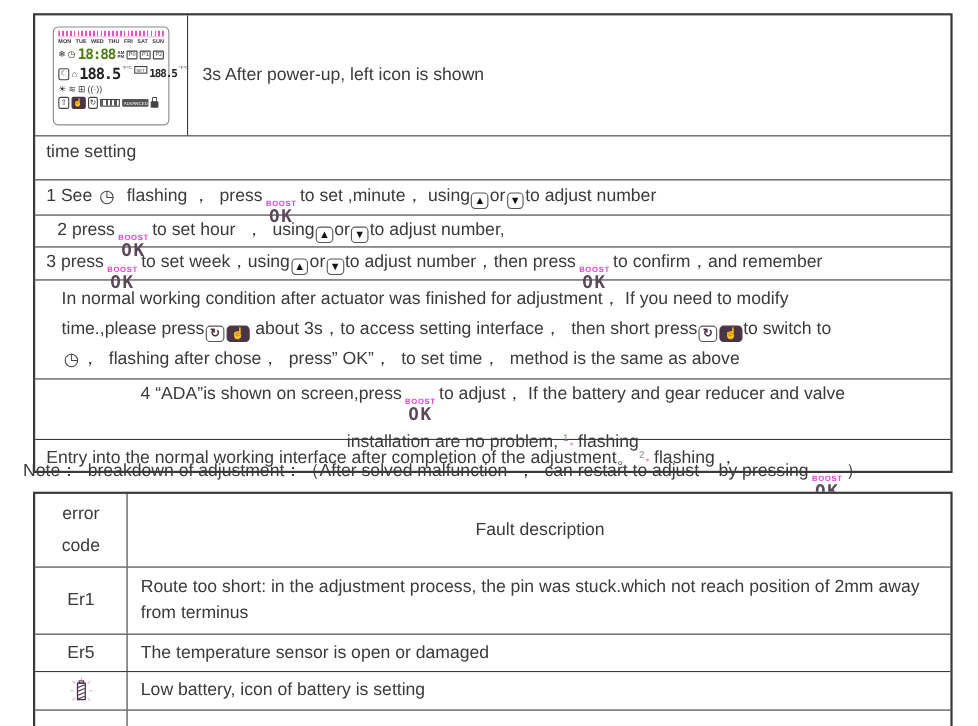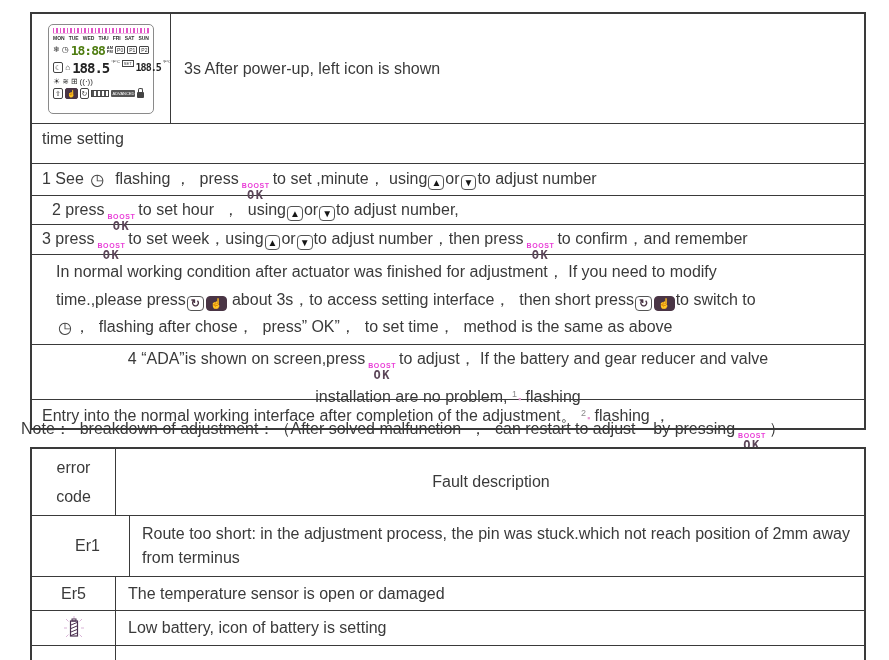--- a/index.html
+++ b/index.html
@@ -44,7 +44,7 @@
   .icon-boost-ok{display:inline-flex;flex-direction:column;align-items:center;line-height:1;
                  vertical-align:-4px;margin:0 3px;}
   .ic-top{font-size:7px;font-weight:bold;color:#e93cd7;letter-spacing:0.6px;}
-  .ic-bottom{font-size:12px;font-weight:bold;color:#5c4659;letter-spacing:1.5px;font-family:"DejaVu Sans Mono",monospace;}
+  .ic-bottom{font-size:16px;font-weight:bold;color:#5c4659;letter-spacing:1.5px;font-family:"DejaVu Sans Mono",monospace;}
   .boxed{border:1px solid #555;border-radius:4px;background:#fff;color:#151515;
          font-size:10px;line-height:11px;padding:1px 2px;vertical-align:-2px;margin:0 1px;}
   .icon-auto-mode{font-weight:bold;color:#4a3545;font-size:11px;line-height:11px;padding:1px 3px;}

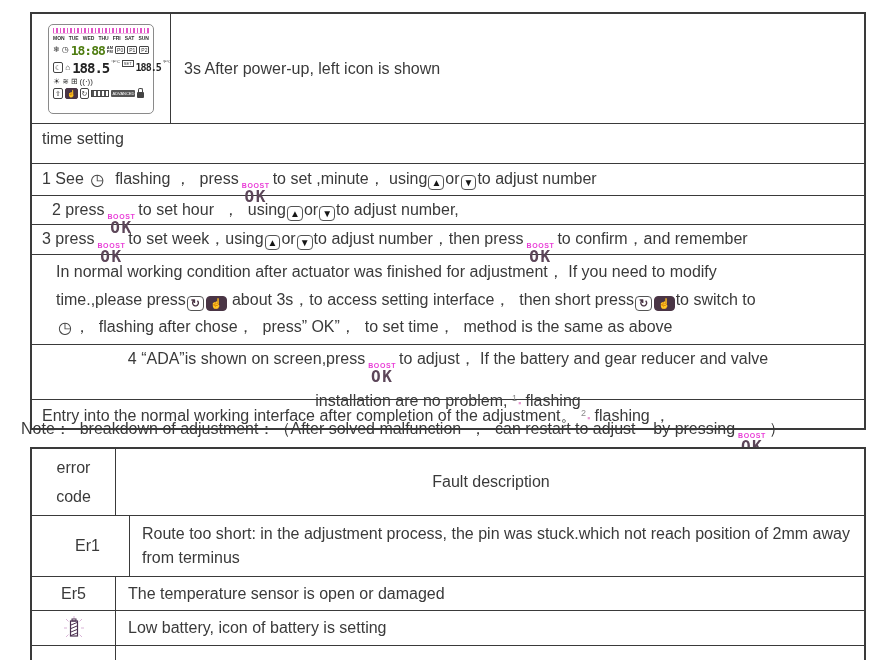--- a/index.html
+++ b/index.html
@@ -35,7 +35,7 @@
   .row-head{height:66px;}
   .row-head .col-desc{justify-content:center;}
   .row-head .col-code span{line-height:29px;}
-  .row-er1{height:60px;padding-left:14px;}
+  .row-er1{height:60px;}
   .row-er5{height:33px;}
   .row-bat{height:34px;}
   .row-cut{height:20px;}

